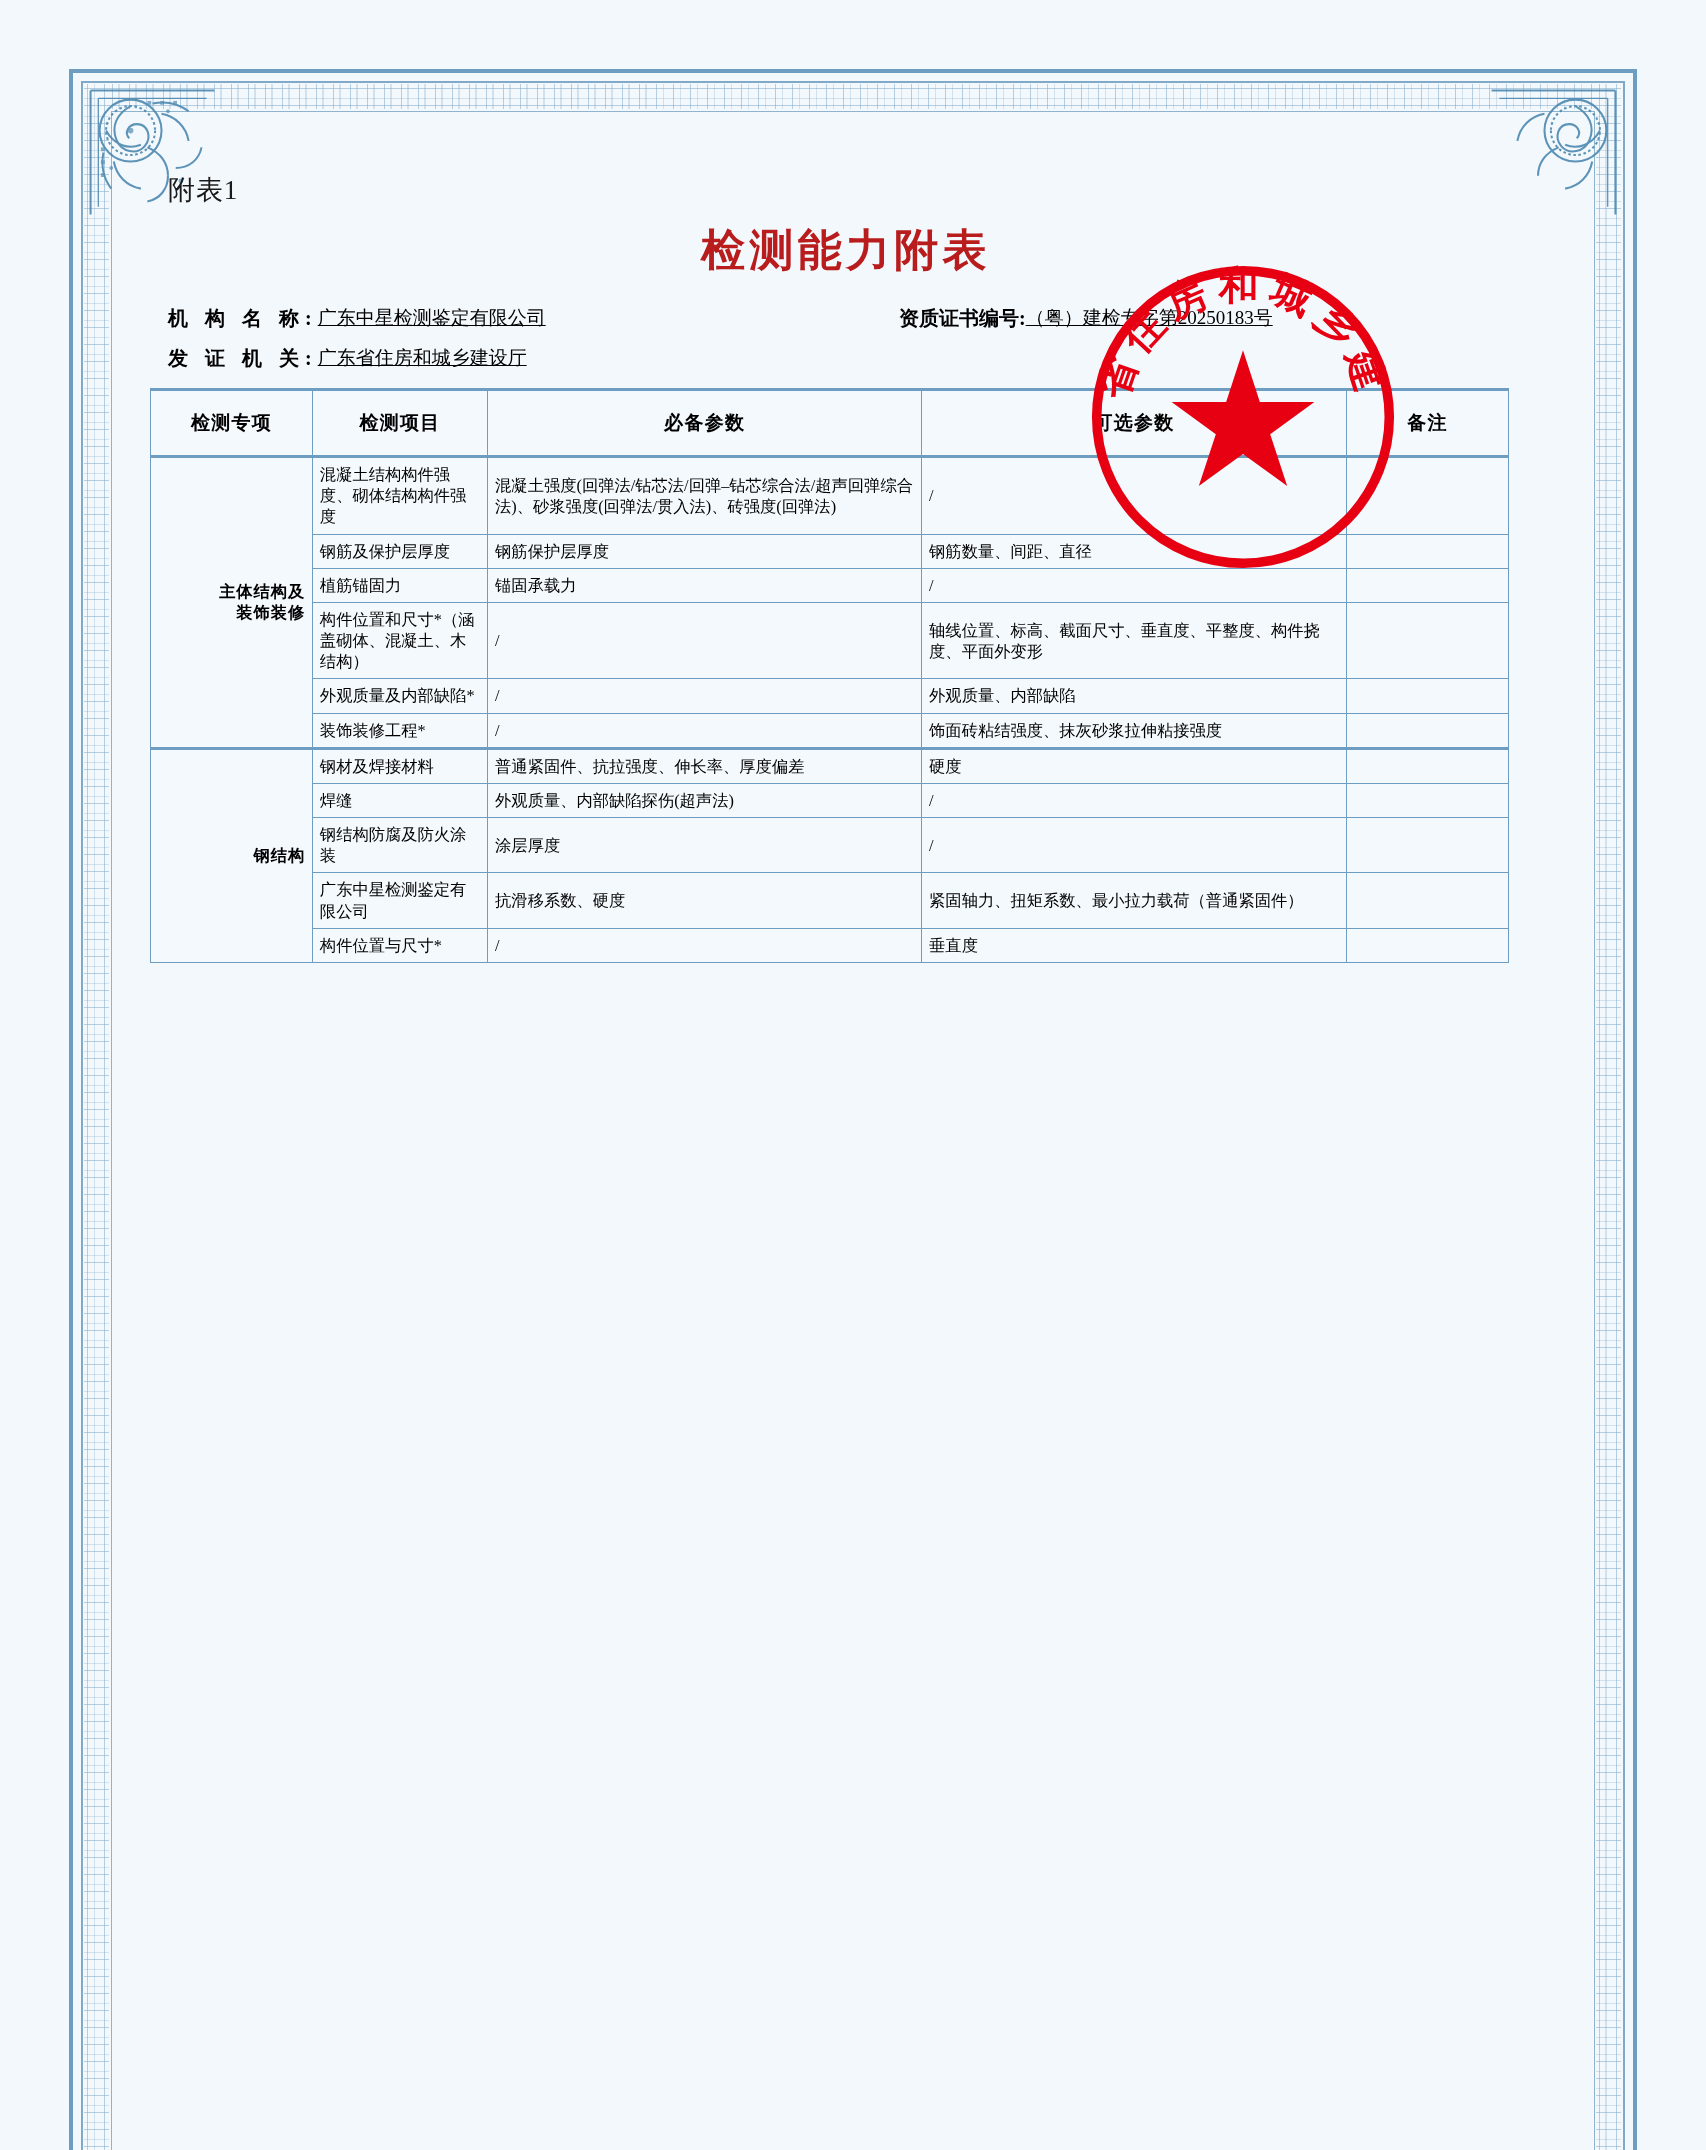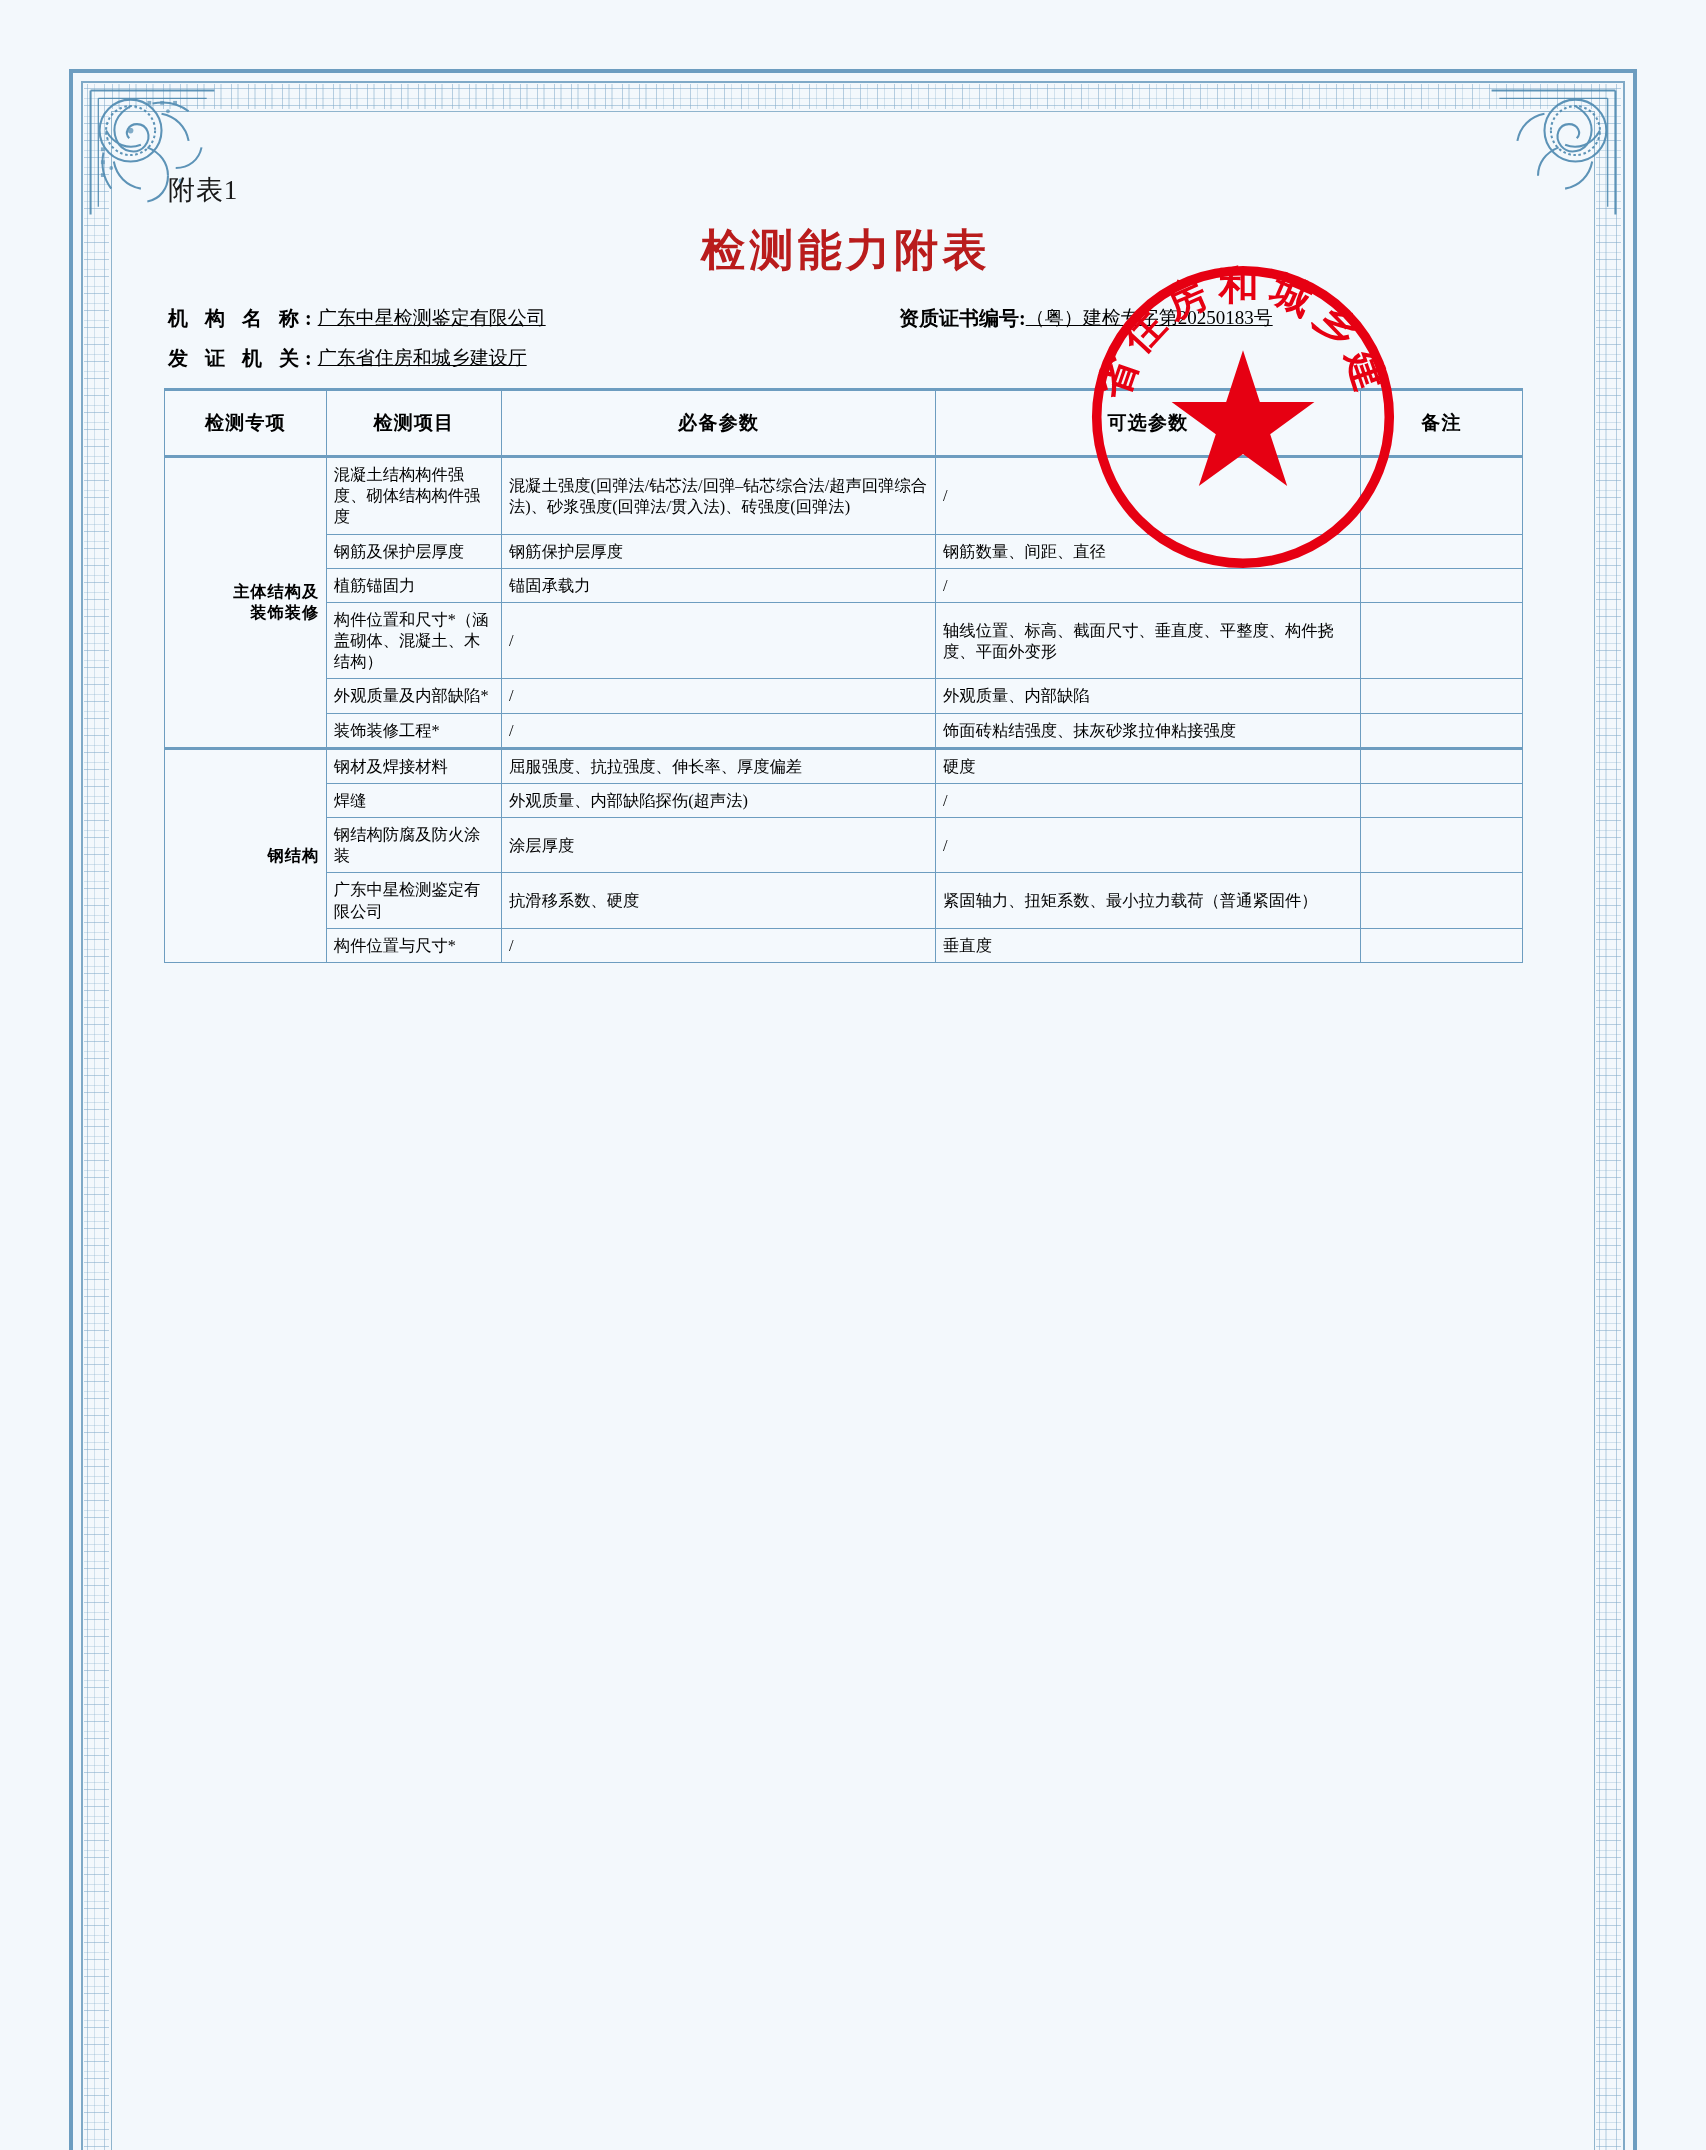--- a/index.html
+++ b/index.html
@@ -125,7 +125,7 @@
   
   table.cap{
     margin-top:16.3px;
-    margin-left:30px;
+    margin-left:16px;
     border-collapse:collapse;
     width:1359px;
     table-layout:fixed;

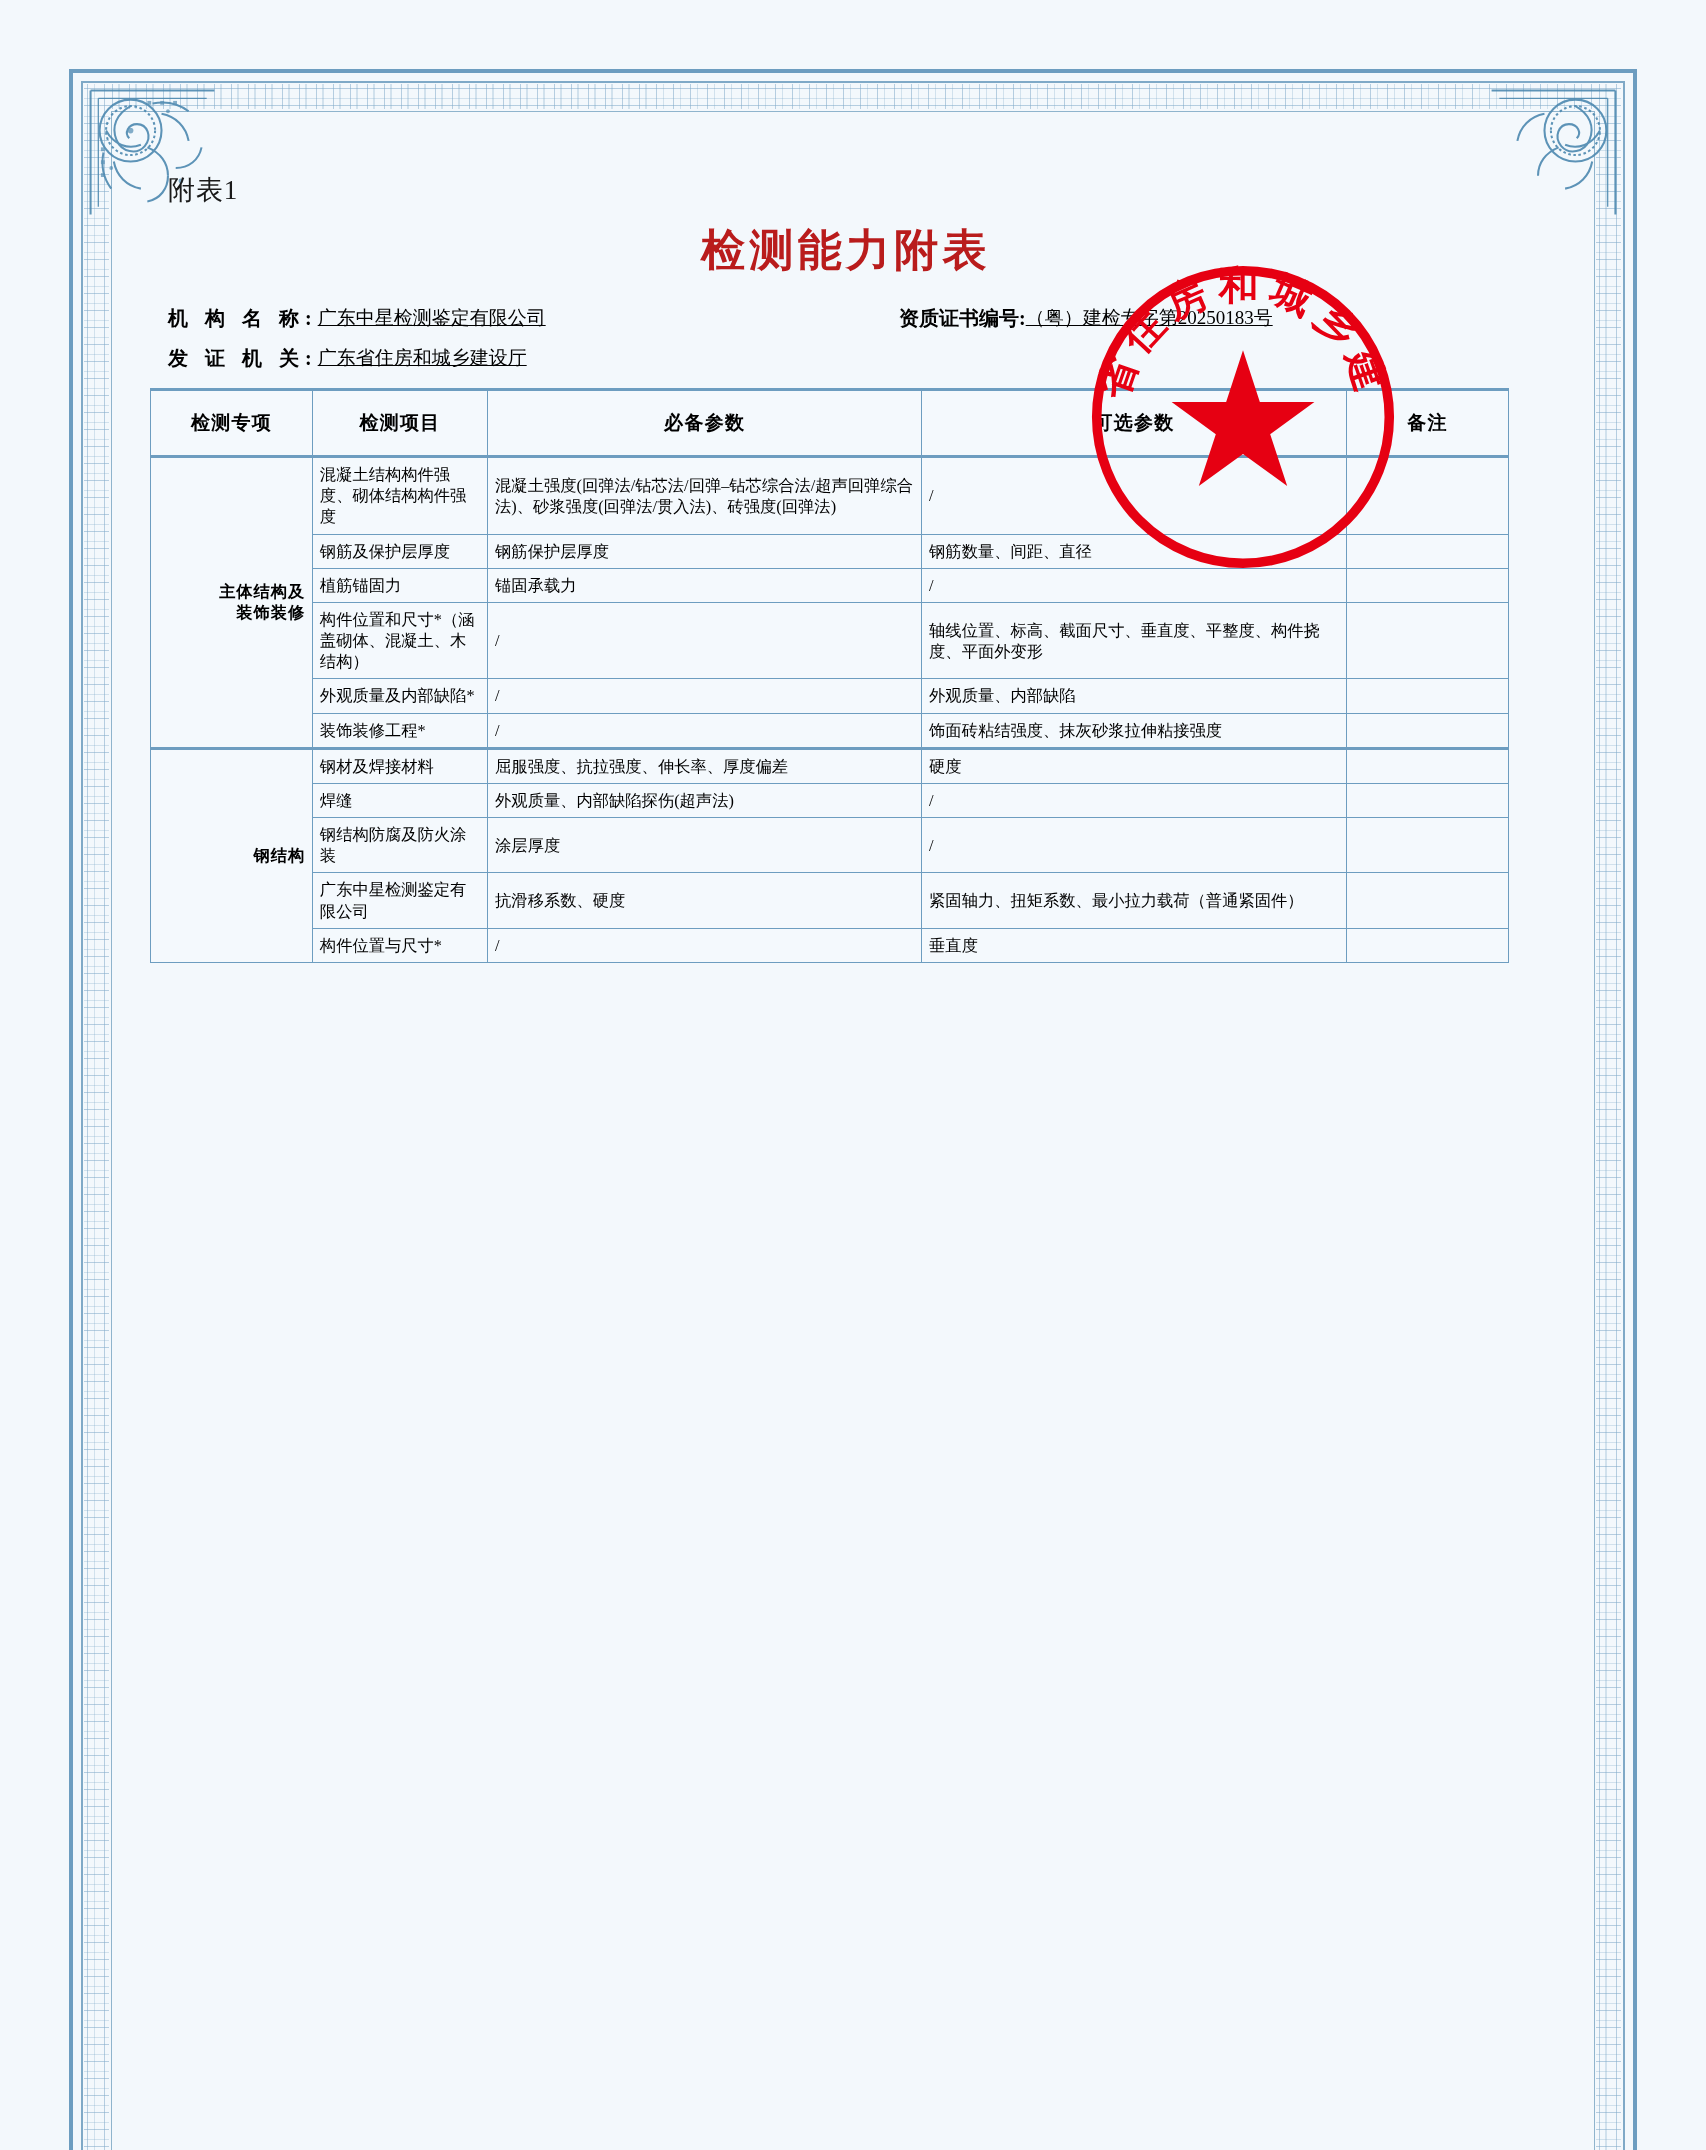--- a/index.html
+++ b/index.html
@@ -321,7 +321,7 @@
         <tr>
           <td class="group thick-top" rowspan="5">钢结构</td>
           <td class="item thick-top">钢材及焊接材料</td>
-          <td class="req thick-top">屈服强度、抗拉强度、伸长率、厚度偏差</td>
+          <td class="req thick-top">普通紧固件、抗拉强度、伸长率、厚度偏差</td>
           <td class="opt thick-top">硬度</td>
           <td class="note thick-top"></td>
         </tr>

